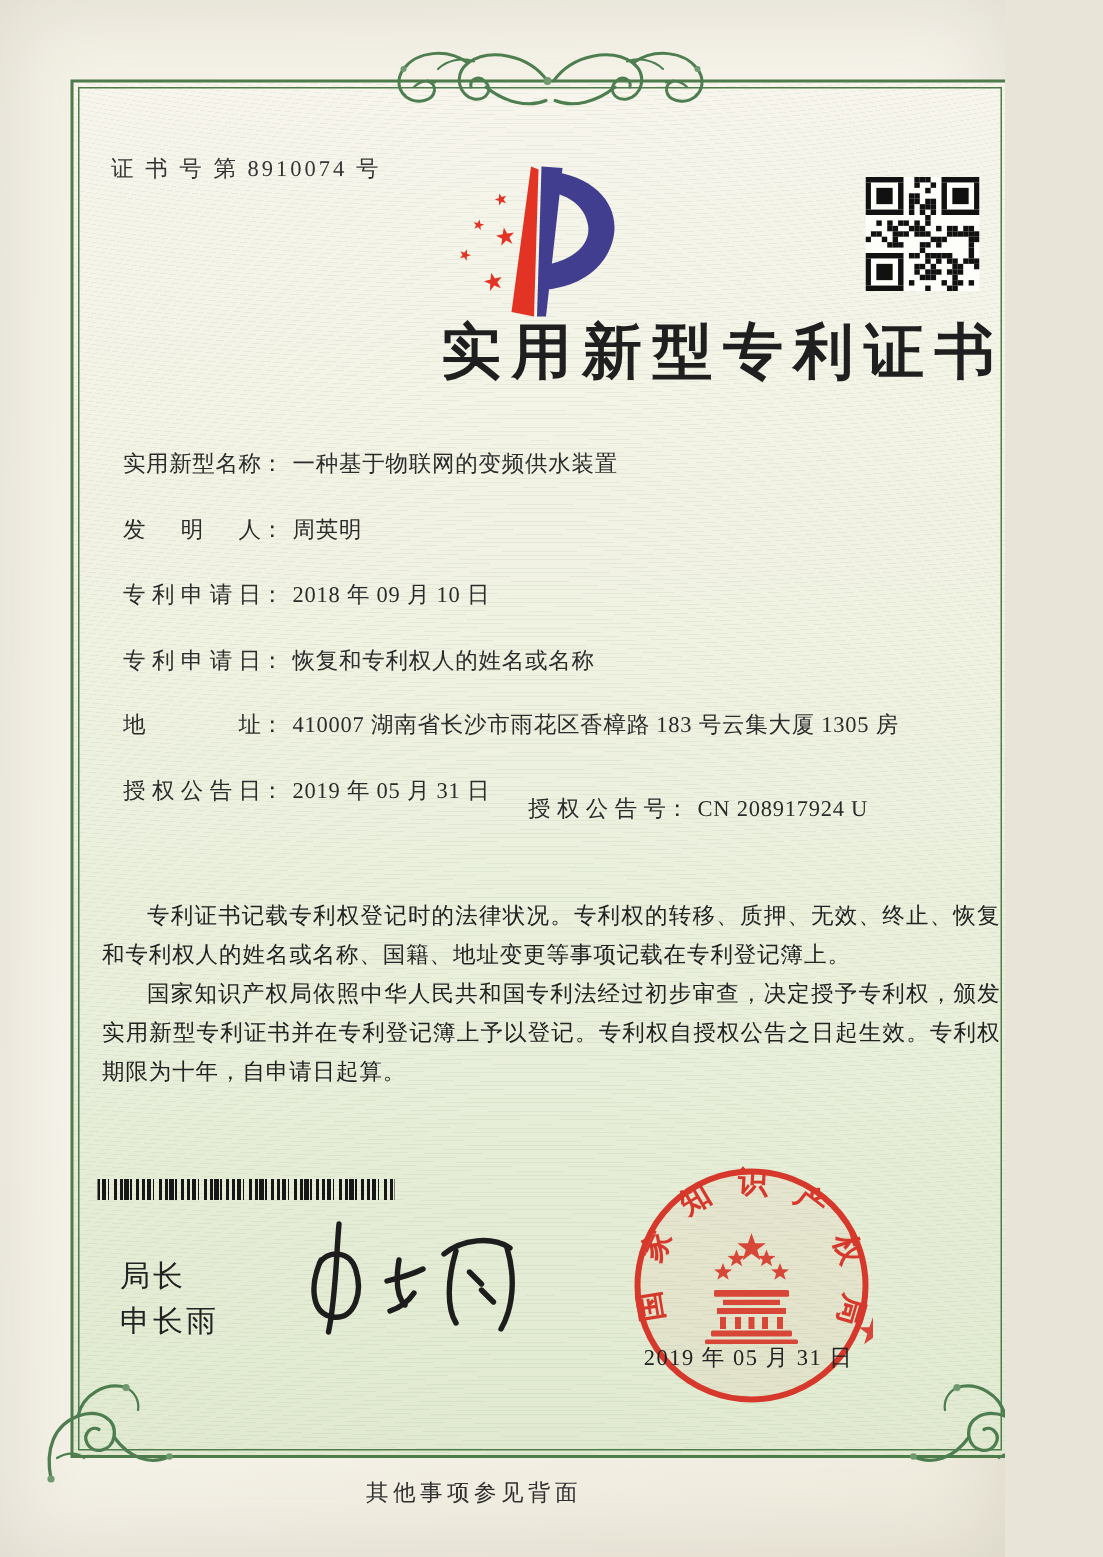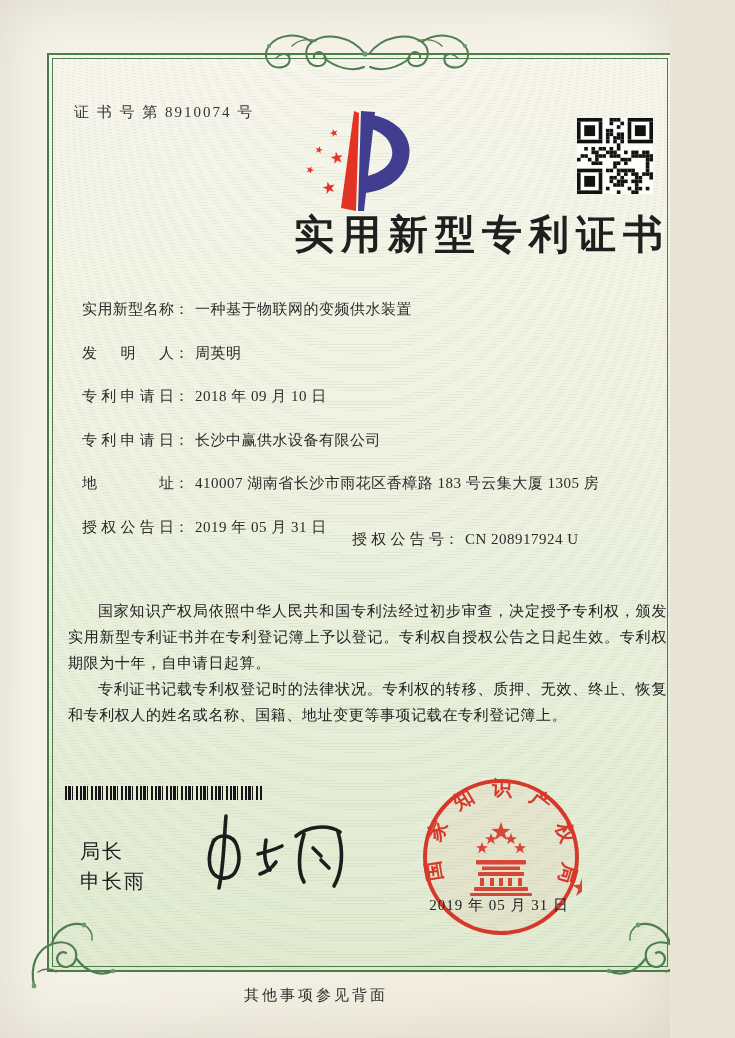--- a/index.html
+++ b/index.html
@@ -260,7 +260,7 @@
       <span class="f-label">专利申请日</span><span class="f-colon">：</span><span class="f-value">2018 年 09 月 10 日</span>
     </div>
     <div class="f-row">
-      <span class="f-label">专利申请日</span><span class="f-colon">：</span><span class="f-value">长沙中赢供水设备有限公司</span>
+      <span class="f-label">专利申请日</span><span class="f-colon">：</span><span class="f-value">恢复和专利权人的姓名或名称</span>
     </div>
     <div class="f-row">
       <span class="f-label">地址</span><span class="f-colon">：</span><span class="f-value">410007 湖南省长沙市雨花区香樟路 183 号云集大厦 1305 房</span>

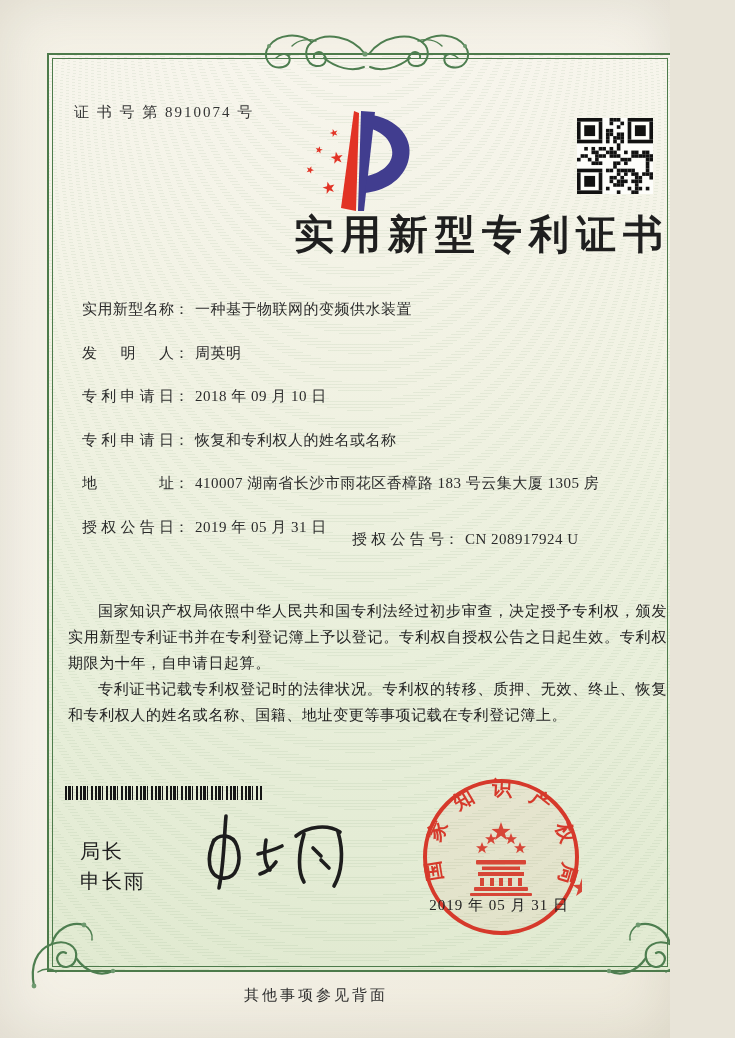--- a/index.html
+++ b/index.html
@@ -274,8 +274,8 @@
   </div>
 
   <div class="abs paras">
+    <p>专利证书记载专利权登记时的法律状况。专利权的转移、质押、无效、终止、恢复和专利权人的姓名或名称、国籍、地址变更等事项记载在专利登记簿上。</p>
     <p>国家知识产权局依照中华人民共和国专利法经过初步审查，决定授予专利权，颁发实用新型专利证书并在专利登记簿上予以登记。专利权自授权公告之日起生效。专利权期限为十年，自申请日起算。</p>
-    <p>专利证书记载专利权登记时的法律状况。专利权的转移、质押、无效、终止、恢复和专利权人的姓名或名称、国籍、地址变更等事项记载在专利登记簿上。</p>
   </div>
 
   <div class="abs barcode"></div>

